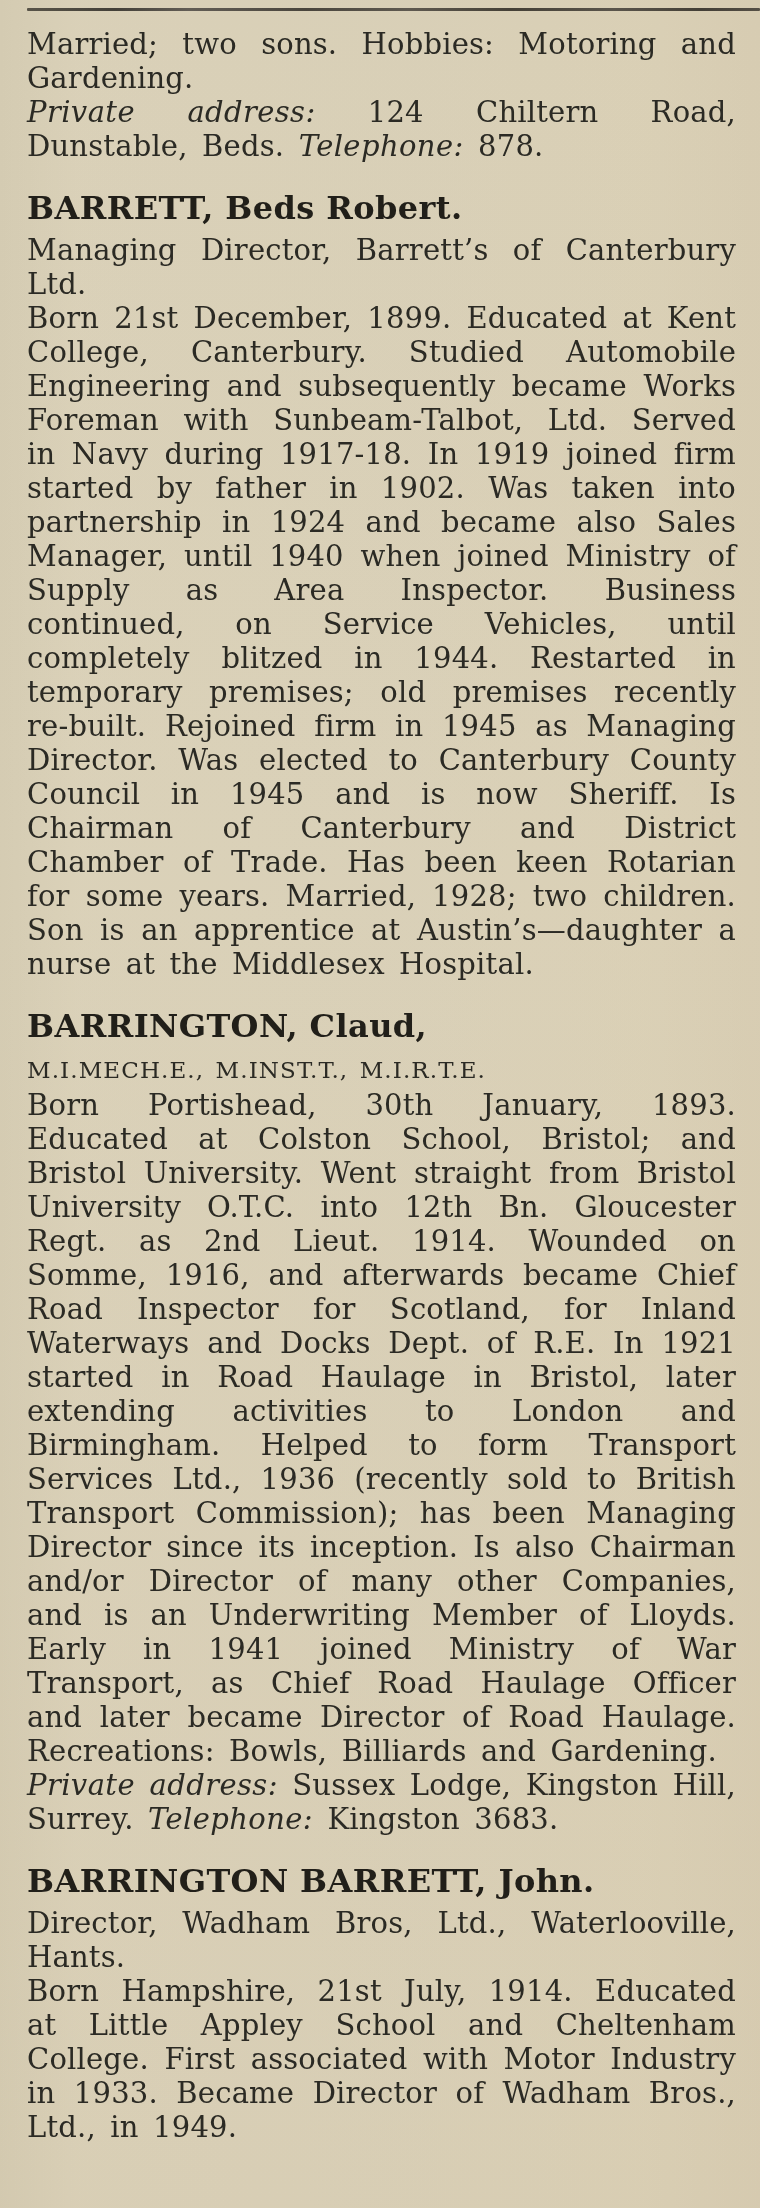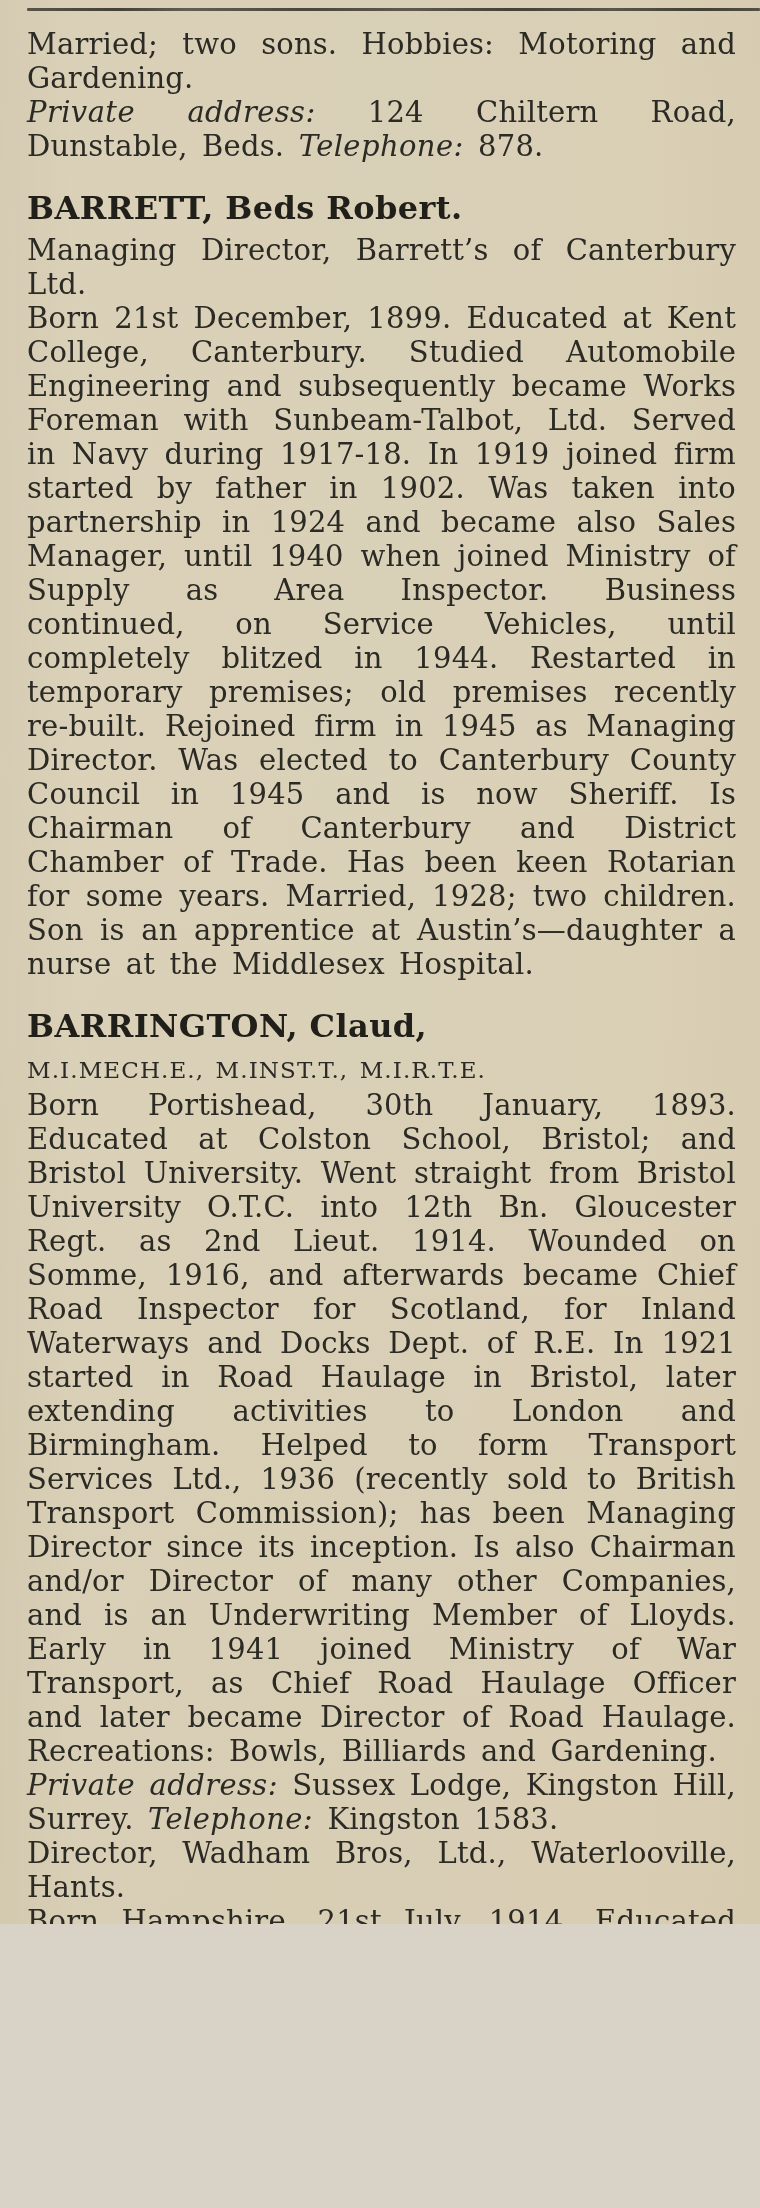--- a/index.html
+++ b/index.html
@@ -10,7 +10,7 @@
   .page {
     position: relative;
     width: 760px;
-    height: 1924px;
+    height: 2208px;
     margin: 0;
     box-sizing: border-box;
     padding: 6px 24px 0 27px;

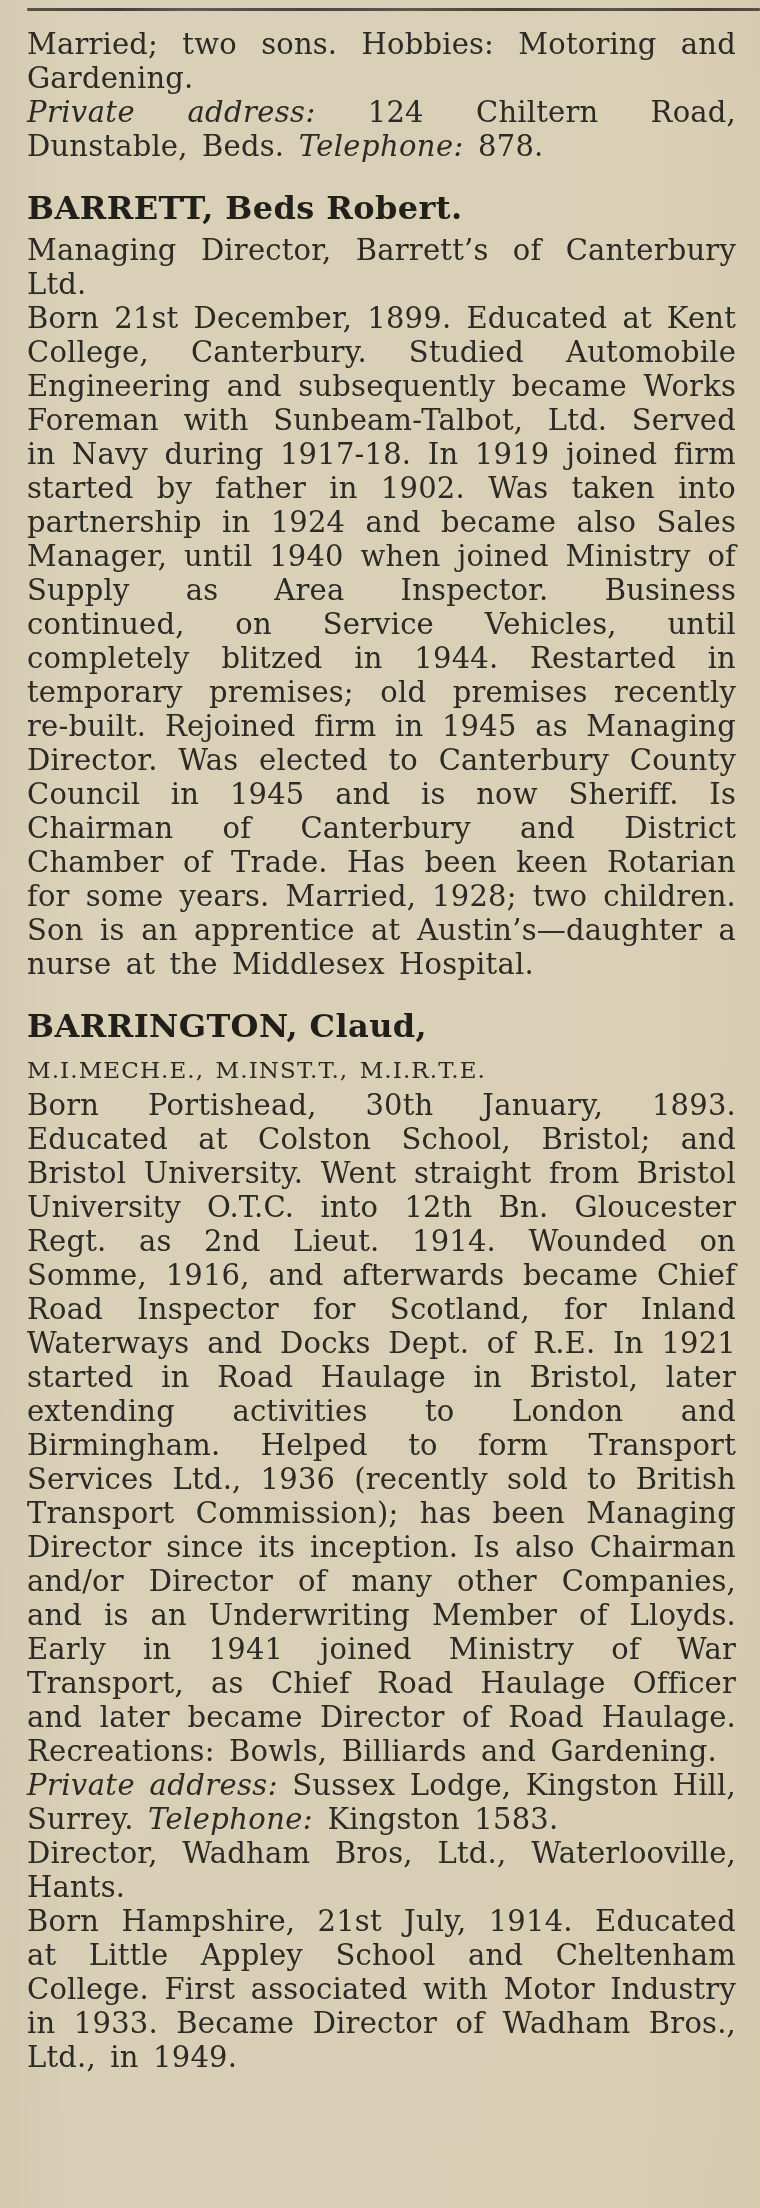--- a/index.html
+++ b/index.html
@@ -95,7 +95,7 @@
       <em class="lead">Private address:</em>
       <span>Sussex Lodge, Kingston Hill, Surrey.</span>
       <em class="lead">Telephone:</em>
-      <span>Kingston 1583.</span>
+      <span>Kingston 3683.</span>
     </p>
   </section>
 

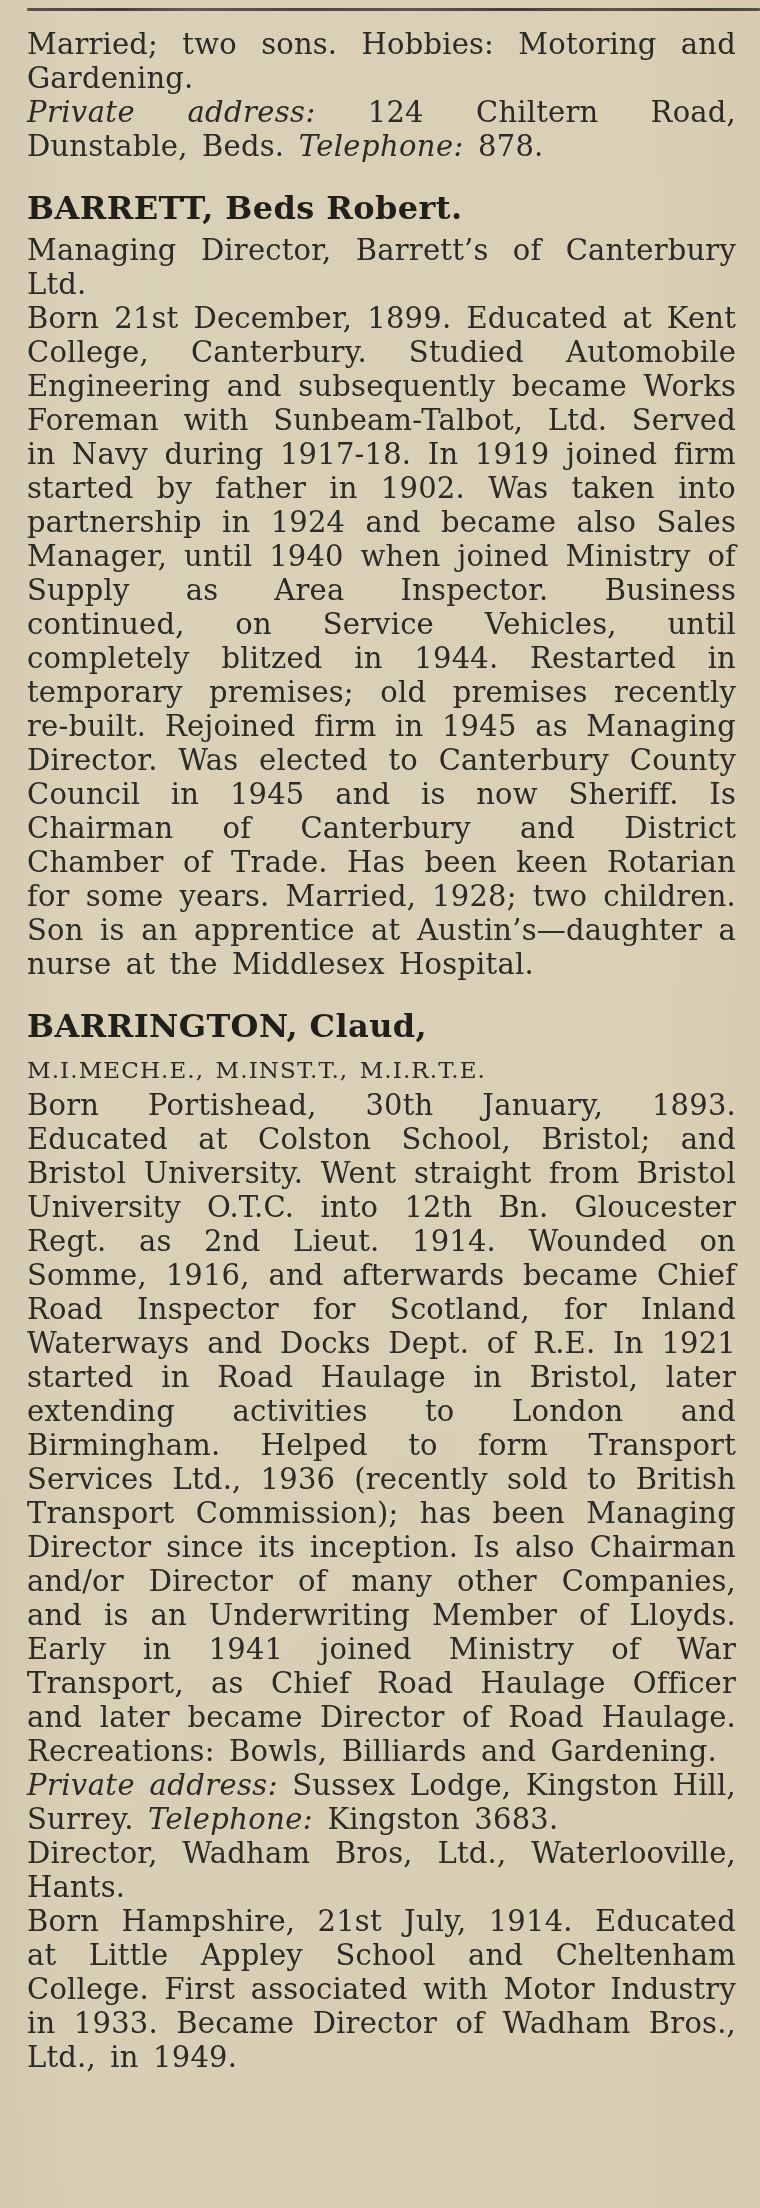--- a/index.html
+++ b/index.html
@@ -100,6 +100,7 @@
   </section>
 
   <section class="entry">
+    <h2 class="entry-name">BARRINGTON BARRETT, John.</h2>
     <p class="body">Director, Wadham Bros, Ltd., Waterlooville, Hants.</p>
     <p class="body">Born Hampshire, 21st July, 1914. Educated at Little Appley School and Cheltenham College. First associated with Motor Industry in 1933. Became Director of Wadham Bros., Ltd., in 1949.</p>
   </section>

